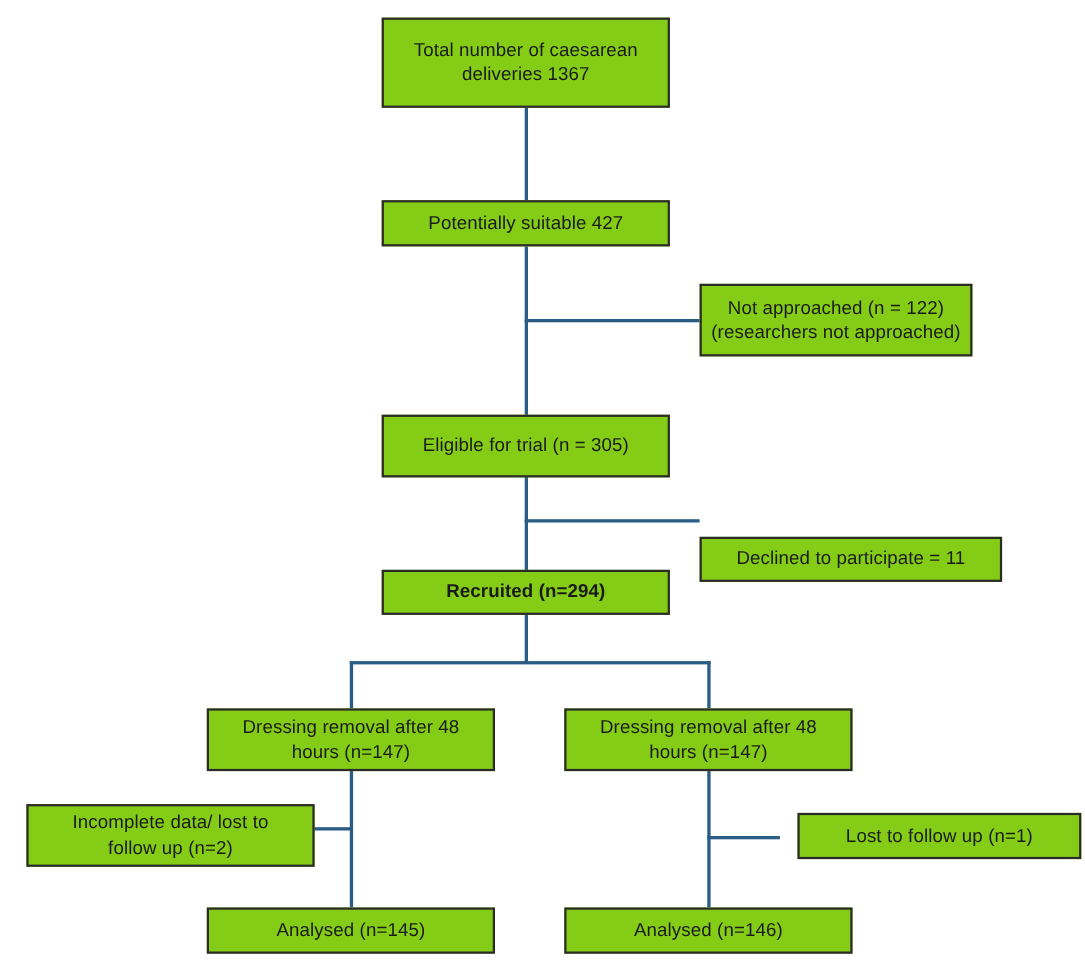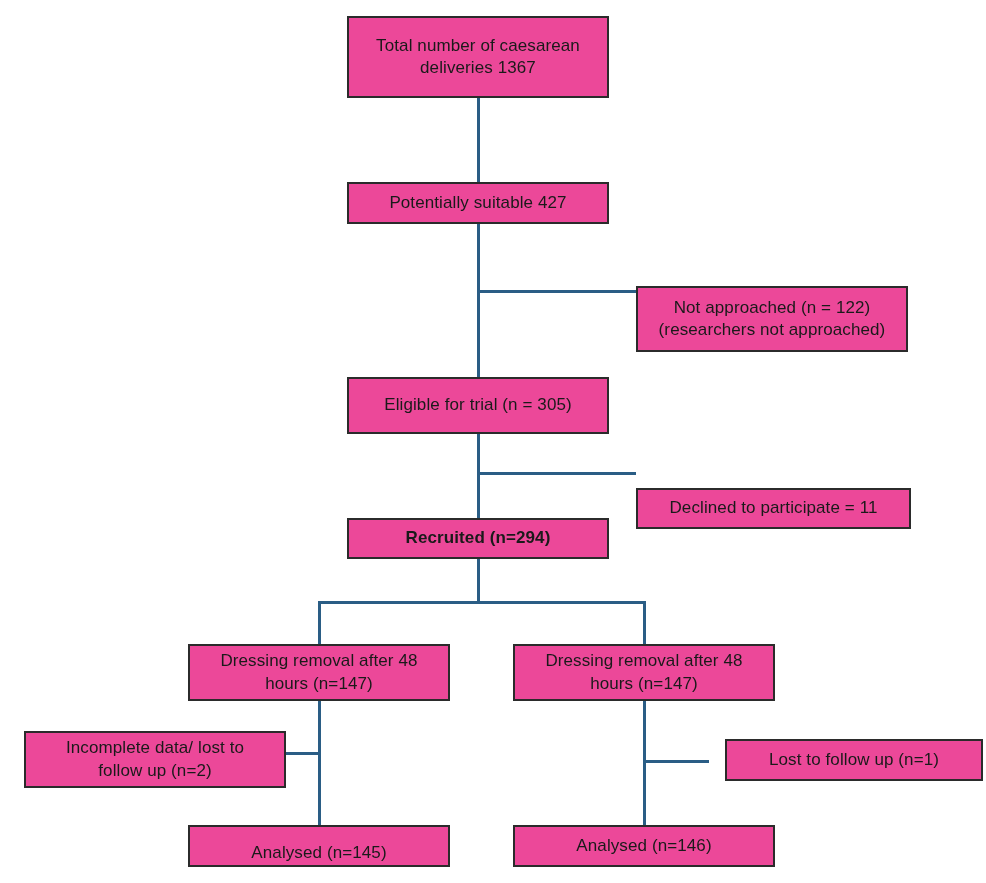--- a/index.html
+++ b/index.html
@@ -21,7 +21,7 @@
     position: absolute;
     box-sizing: border-box;
     border: 2px solid #2b2b2b;
-    background: #ec4899;
+    background: #84cc16;
     display: flex;
     align-items: center;
     justify-content: center;
@@ -30,7 +30,7 @@
     font-size: 17px;
     line-height: 1.32;
     letter-spacing: 0.1px;
-    padding: 1px 8px;
+    padding: 18px 8px;
     z-index: 2;
   }
   .node .node-text {

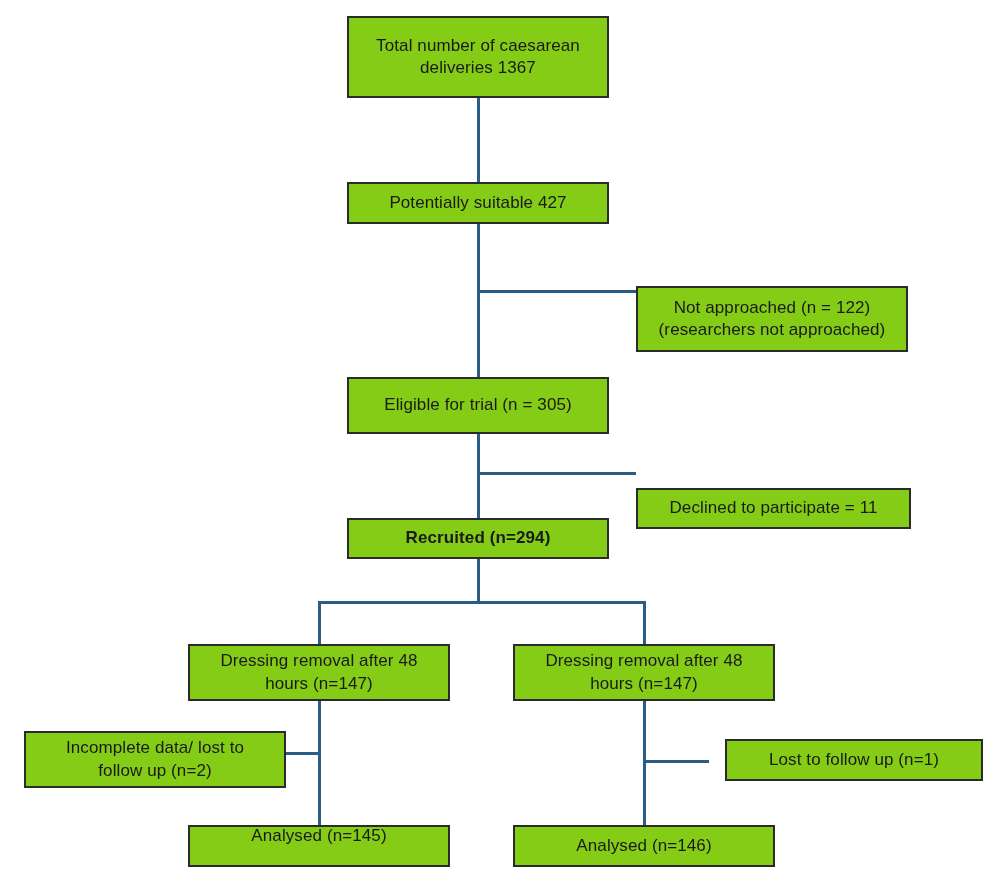--- a/index.html
+++ b/index.html
@@ -81,7 +81,7 @@
     <span class="node-text">Potentially suitable 427</span>
   </div>
 
-  <div class="node" style="left:636px; top:258px; width:272px; height:66px;margin-top:28px;">
+  <div class="node" style="left:636px; top:258px; width:248px; height:66px;">
     <span class="node-text">
       <span>Not approached (n = 122)</span><br>
       <span>(researchers not approached)</span>

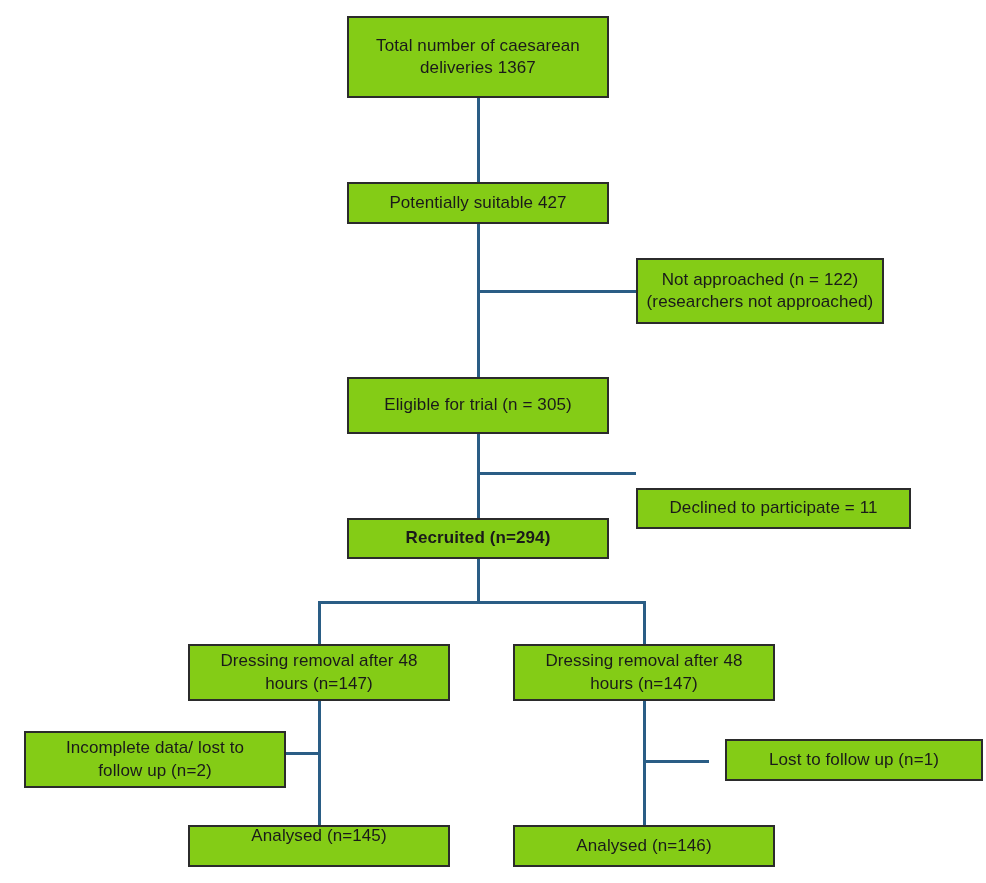--- a/index.html
+++ b/index.html
@@ -125,7 +125,7 @@
     <span class="node-text">Lost to follow up (n=1)</span>
   </div>
 
-  <div class="node" style="left:188px; top:825px; width:262px; height:42px;align-items:flex-end;">
+  <div class="node" style="left:188px; top:825px; width:262px; height:42px;">
     <span class="node-text">Analysed (n=145)</span>
   </div>
 

